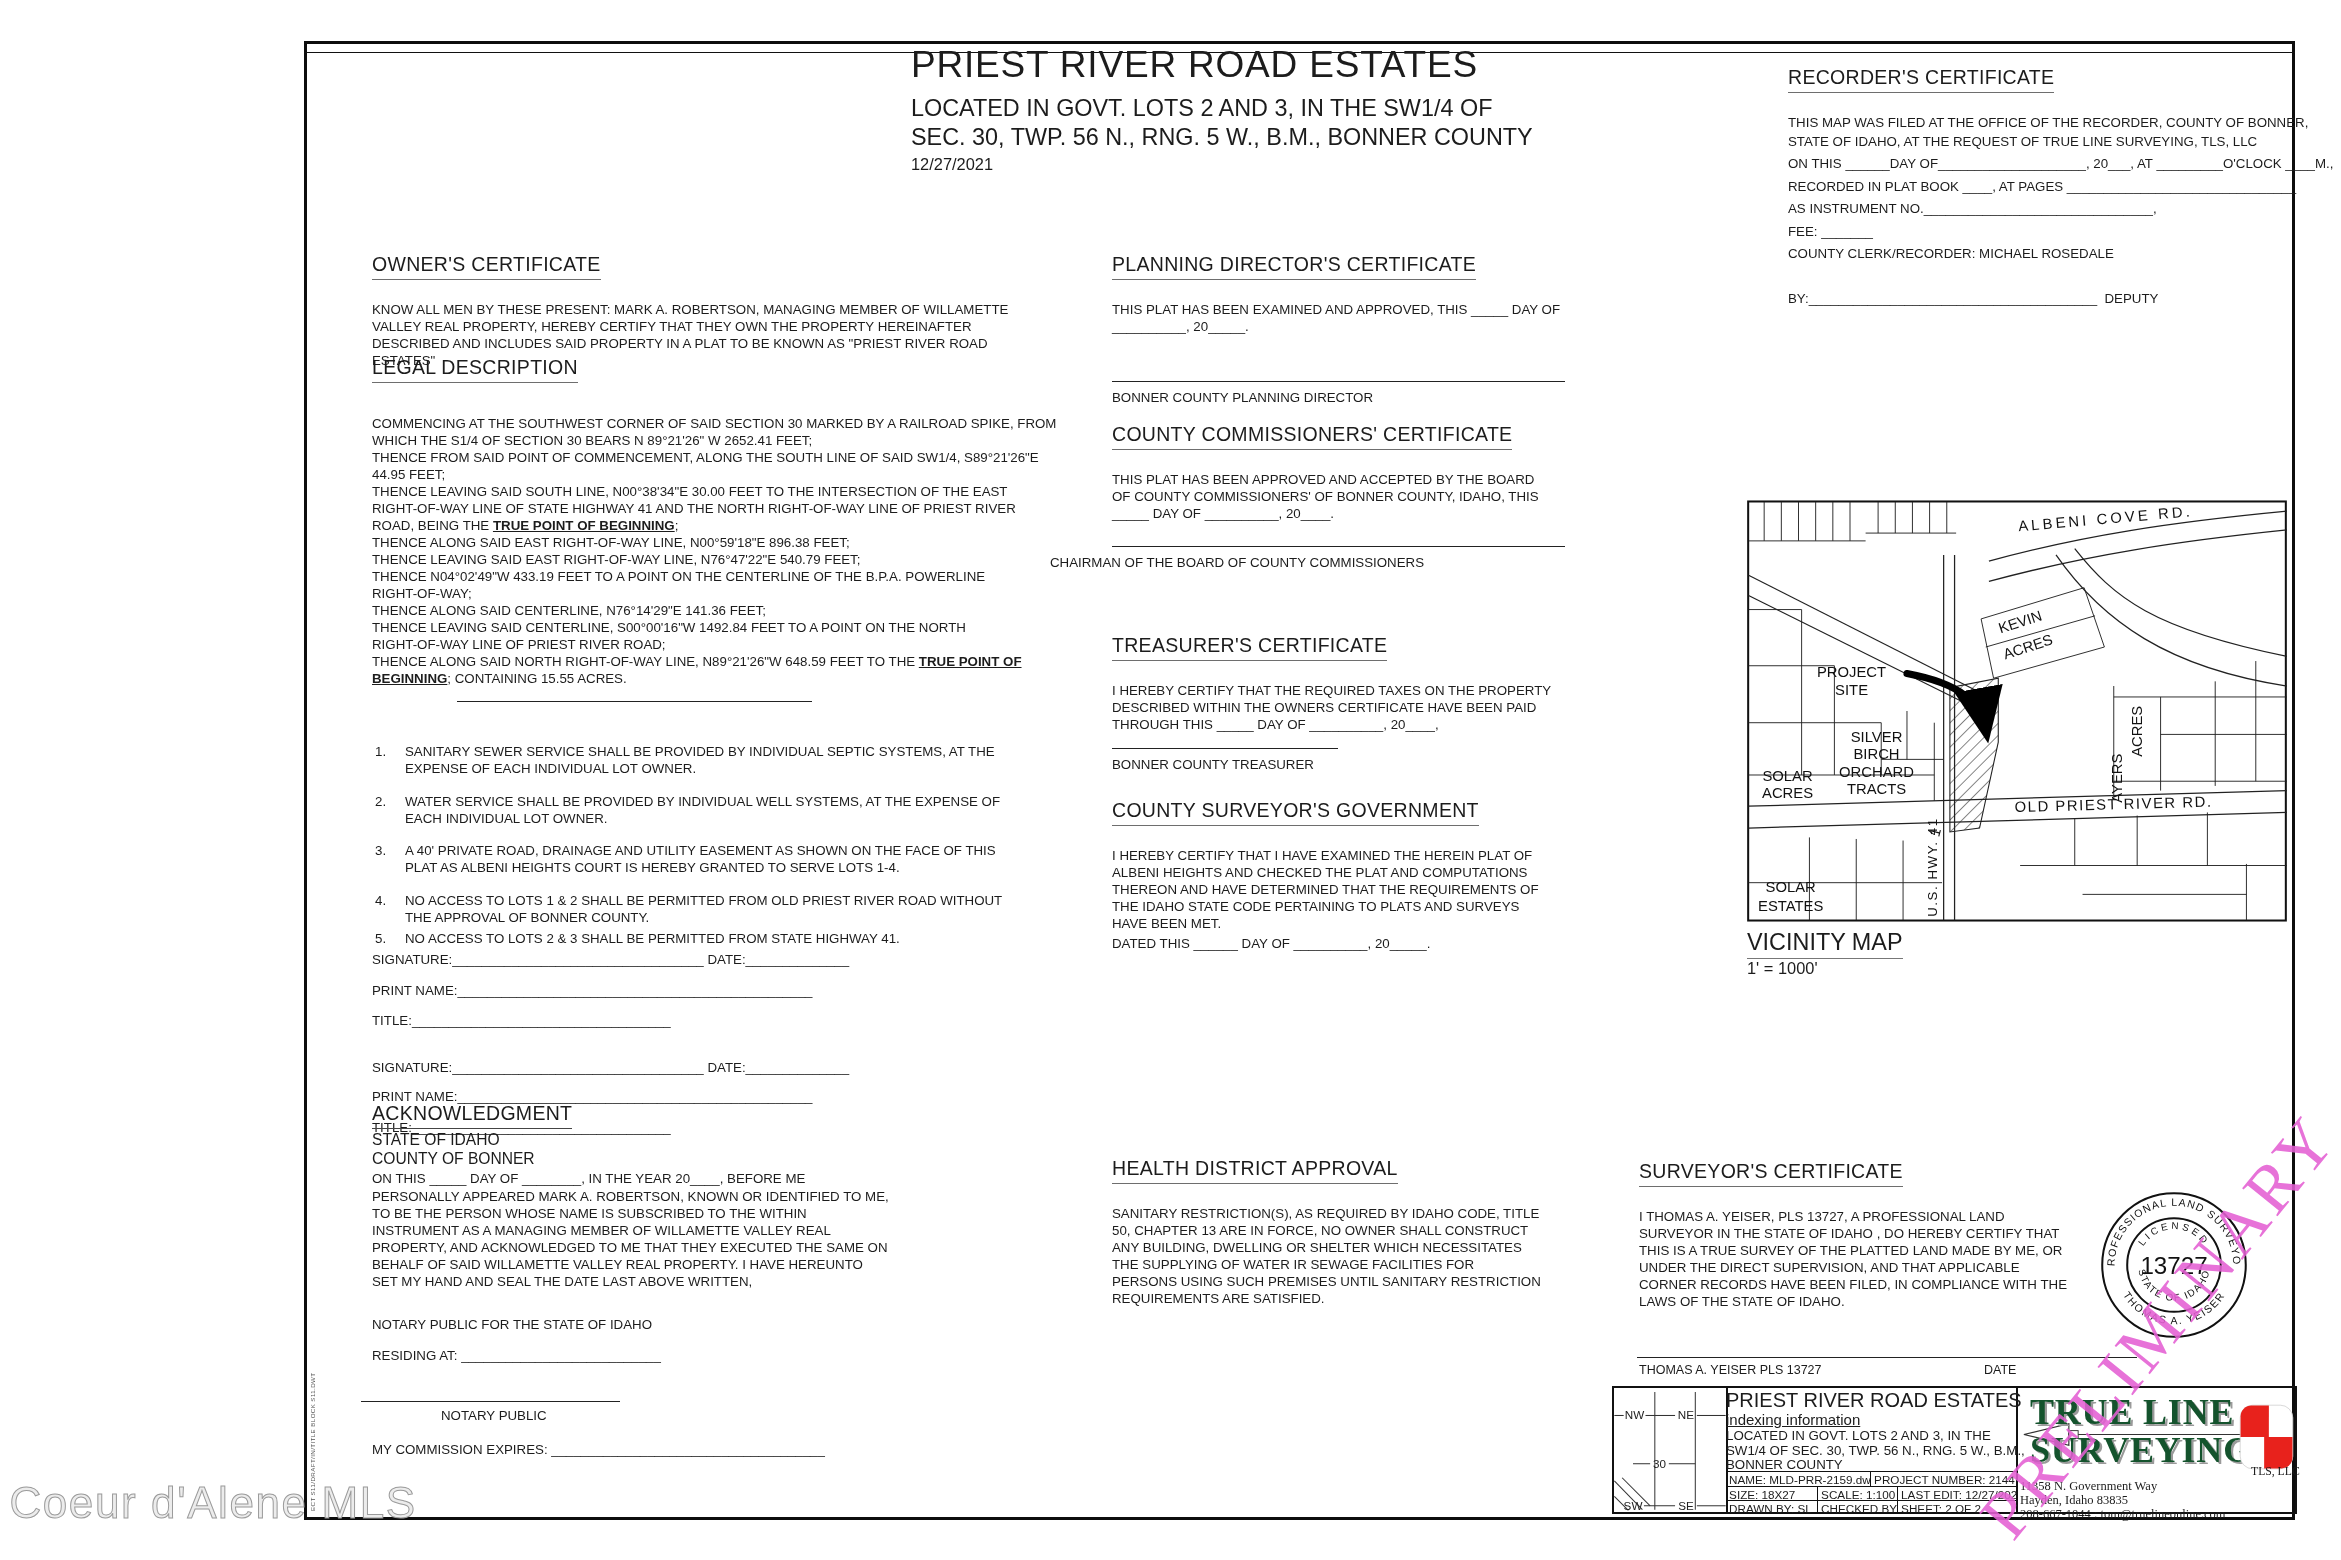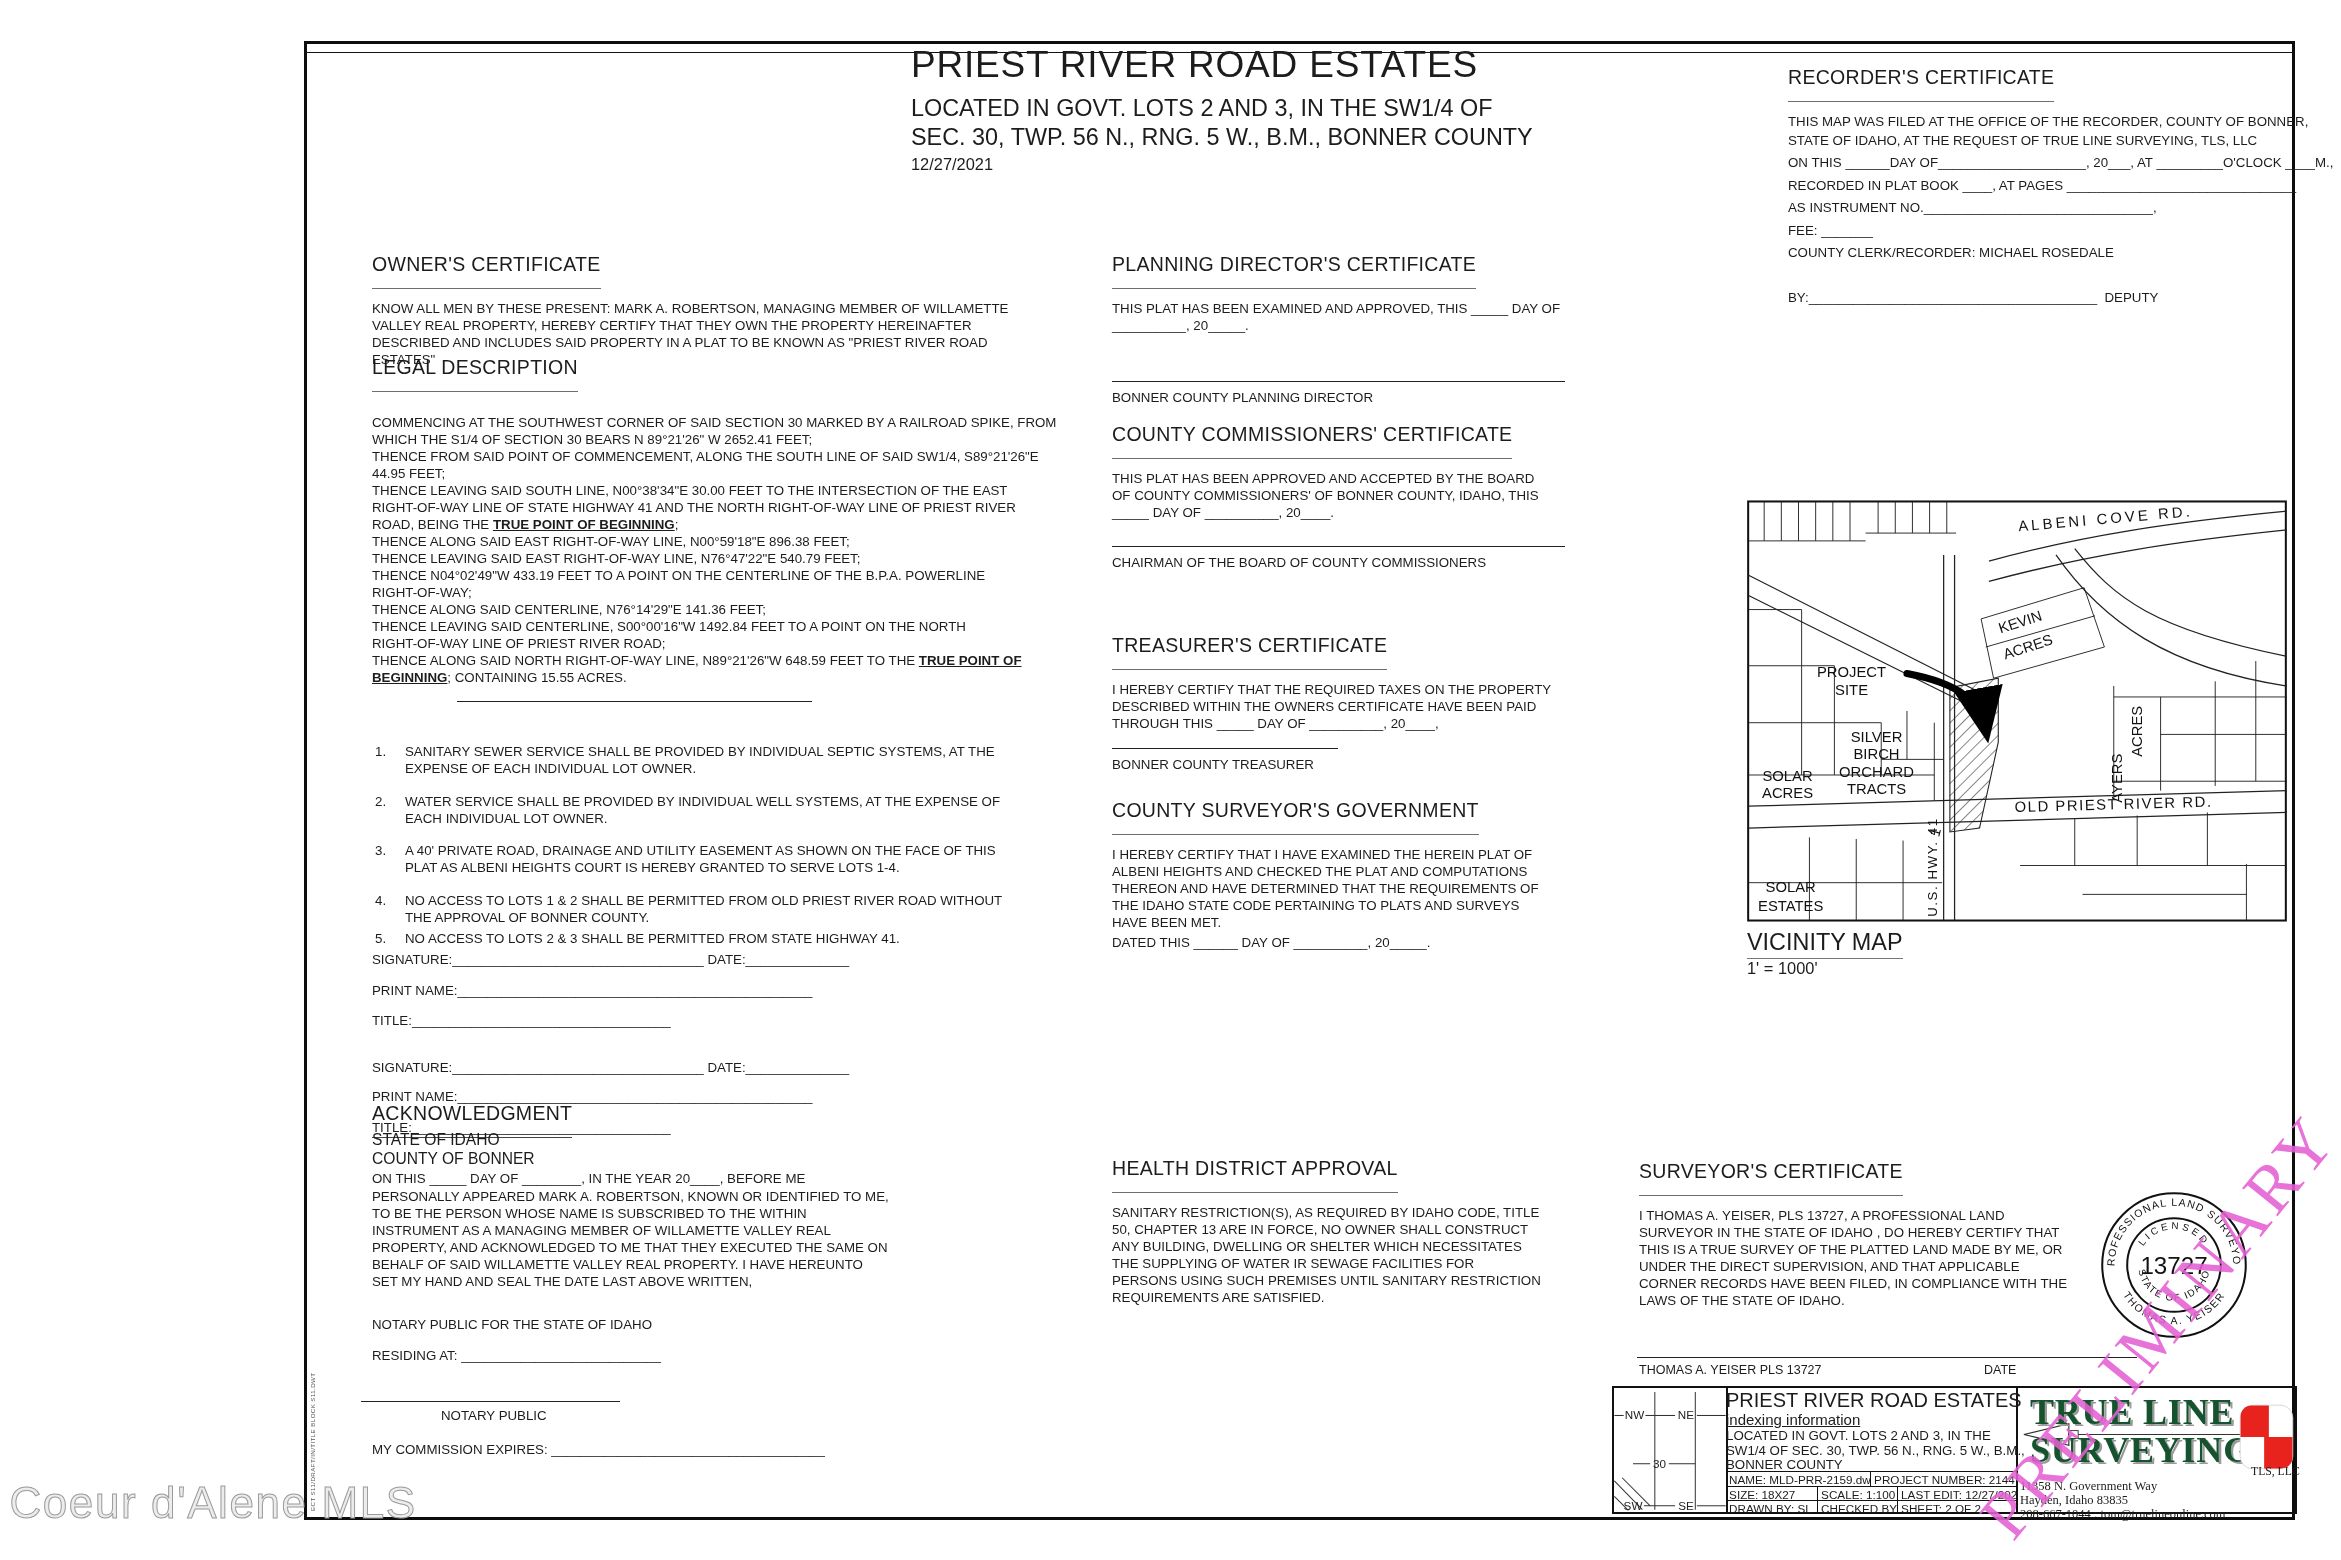--- a/index.html
+++ b/index.html
@@ -9,7 +9,7 @@
   .center{text-align:left;}
   .sheet{left:304px;top:41px;width:1991px;height:1479px;border:3.1px solid #0d0d0d;box-sizing:border-box;}
   .topline{left:304px;top:52px;width:1991px;border-top:1.2px solid #111;height:0;}
-  .h{display:inline-block;font-size:19.5px;letter-spacing:0.3px;border-bottom:1.6px solid #6e6e6e;padding-bottom:12px;margin-bottom:11px;white-space:nowrap;}
+  .h{display:inline-block;font-size:19.5px;letter-spacing:0.3px;border-bottom:1.6px solid #6e6e6e;padding-bottom:3px;margin-bottom:21px;white-space:nowrap;}
   .body,.lline,.cline,.rec-line{font-size:13.3px;line-height:17px;white-space:nowrap;}
   .cline{line-height:17px;}
   .wrap{white-space:normal;}

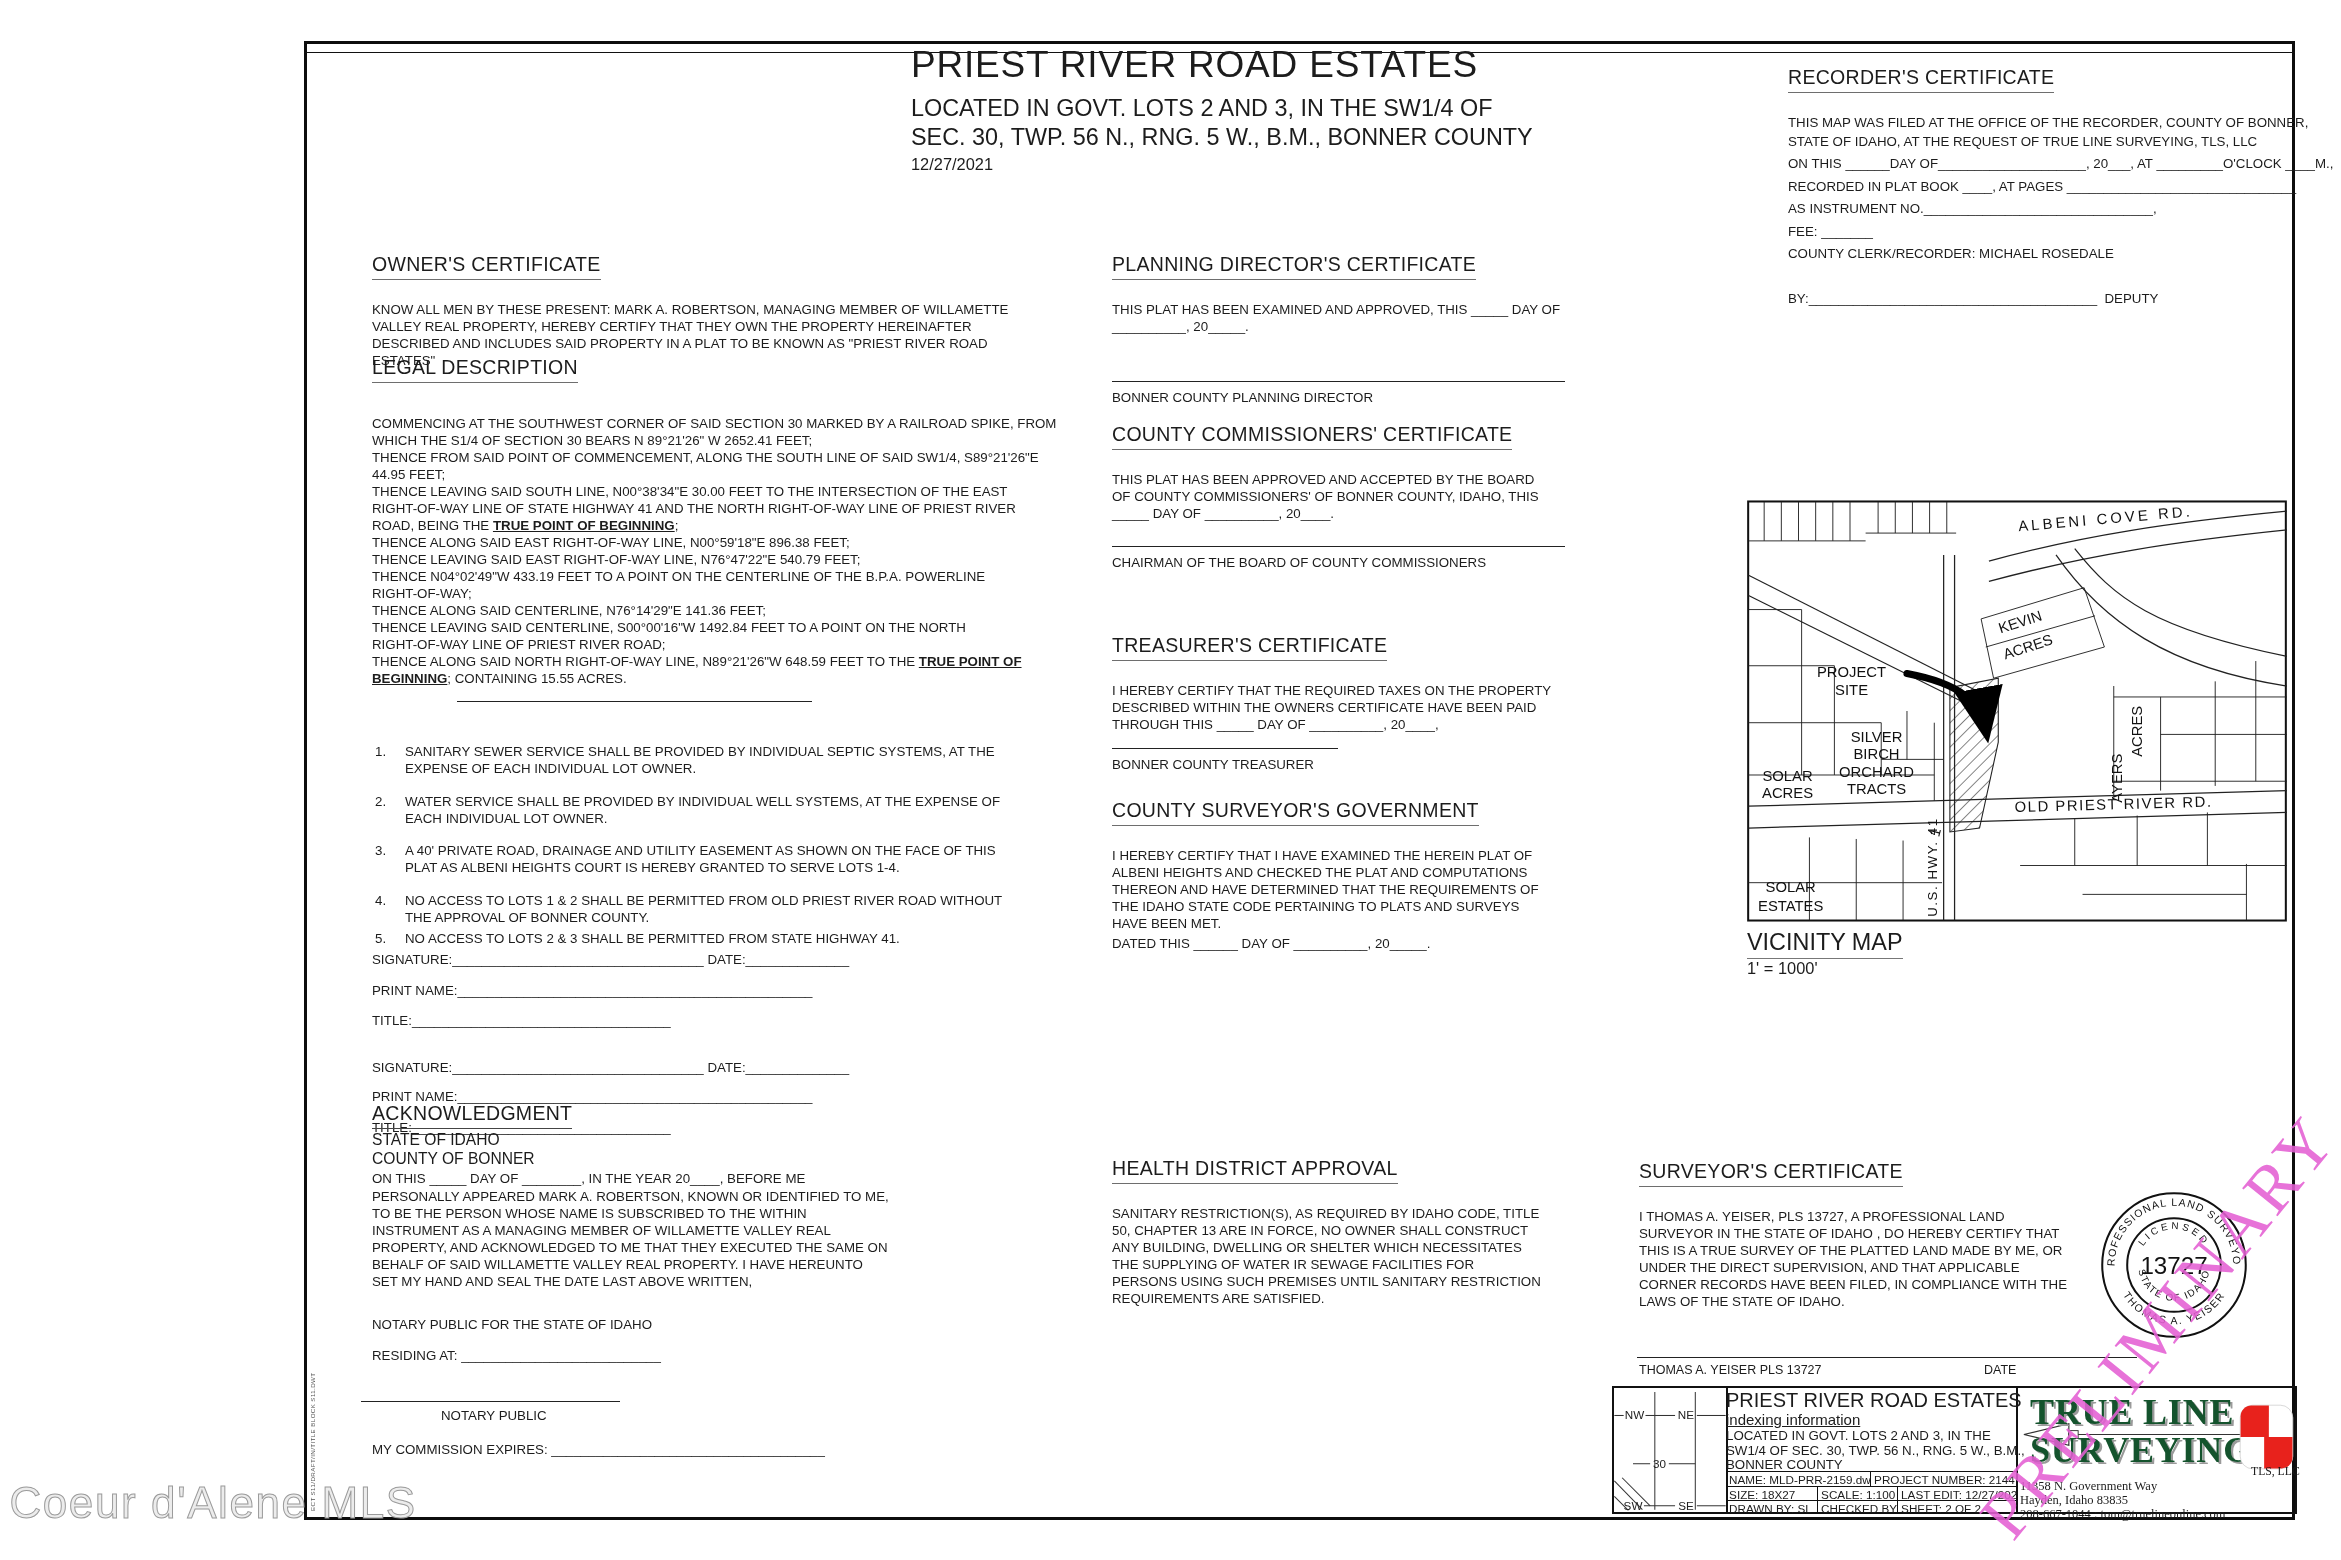--- a/index.html
+++ b/index.html
@@ -180,7 +180,7 @@
     </div>
 </div>
 <div class="rule-thin" style="left:1112px;top:546px;width:453px"></div>
-<div class="abs body" style="left:1112px;top:554px">CHAIRMAN OF THE BOARD OF COUNTY COMMISSIONERS</div>
+<div class="abs body" style="left:1050px;top:554px">CHAIRMAN OF THE BOARD OF COUNTY COMMISSIONERS</div>
 
 <div class="abs" style="left:1112px;top:634px">
   <div><span class="h">TREASURER'S CERTIFICATE</span></div>

